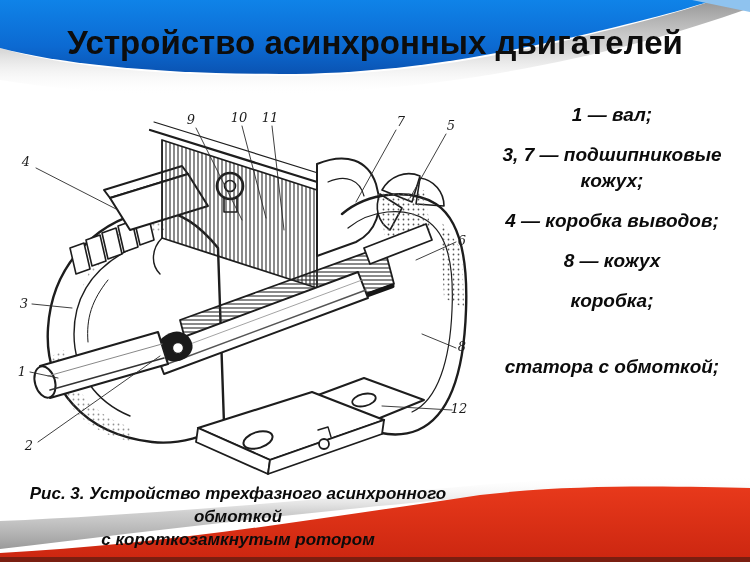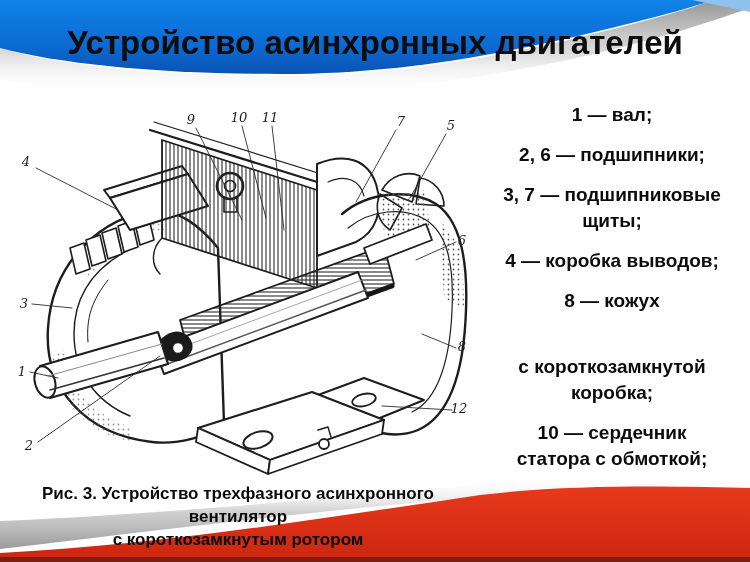--- a/index.html
+++ b/index.html
@@ -20,7 +20,7 @@
     position:absolute;left:476px;top:102px;width:272px;z-index:3;
     color:#0b0b0b;font-size:19px;font-weight:bold;text-align:center;line-height:26px;
   }
-  .legend-item{margin-bottom:14px;white-space:nowrap;}
+  .legend-item{margin-bottom:14px;white-space:nowrap;font-style:italic;}
   .legend-item:nth-child(6){margin-top:40px;}
   .caption{
     position:absolute;left:8px;top:482px;width:460px;z-index:3;

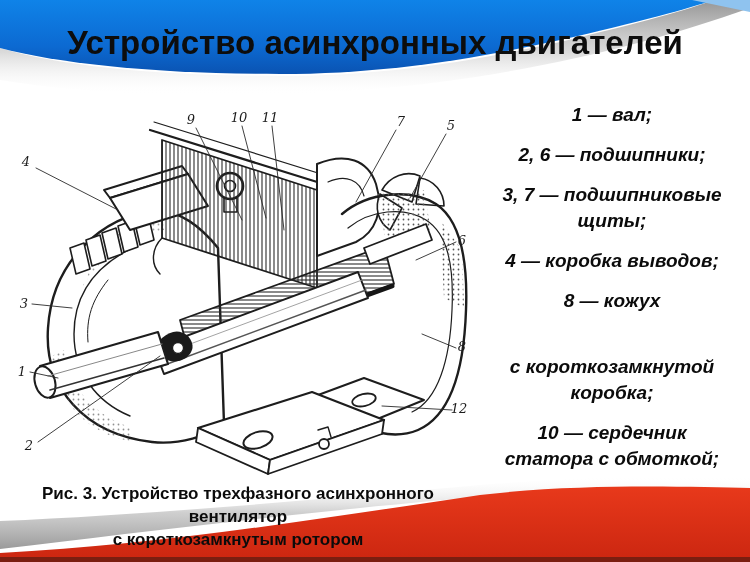--- a/index.html
+++ b/index.html
@@ -211,9 +211,6 @@
         <div>1 — вал;</div>
       </div>
       <div class="legend-item">
-        <div>2, 6 — подшипники;</div>
-      </div>
-      <div class="legend-item">
         <div>3, 7 — подшипниковые</div>
         <div>щиты;</div>
       </div>

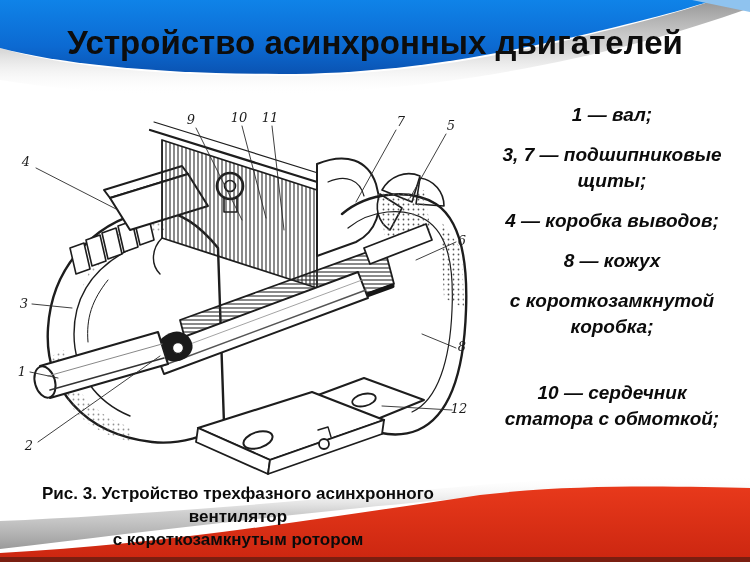--- a/index.html
+++ b/index.html
@@ -212,7 +212,7 @@
       </div>
       <div class="legend-item">
         <div>3, 7 — подшипниковые</div>
-        <div>щиты;</div>
+        <div>кожух;</div>
       </div>
       <div class="legend-item">
         <div>4 — коробка выводов;</div>

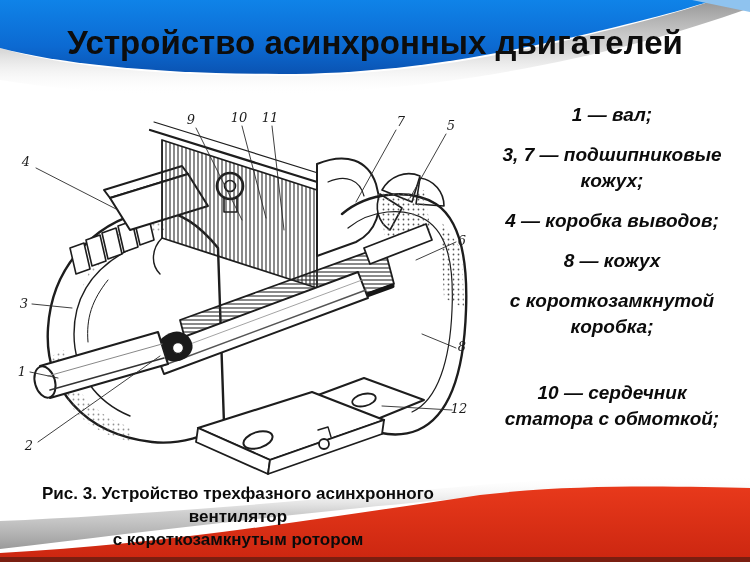--- a/index.html
+++ b/index.html
@@ -221,7 +221,6 @@
         <div>8 — кожух</div>
       </div>
       <div class="legend-item">
-        <div>с короткозамкнутой</div>
         <div>коробка;</div>
       </div>
       <div class="legend-item">

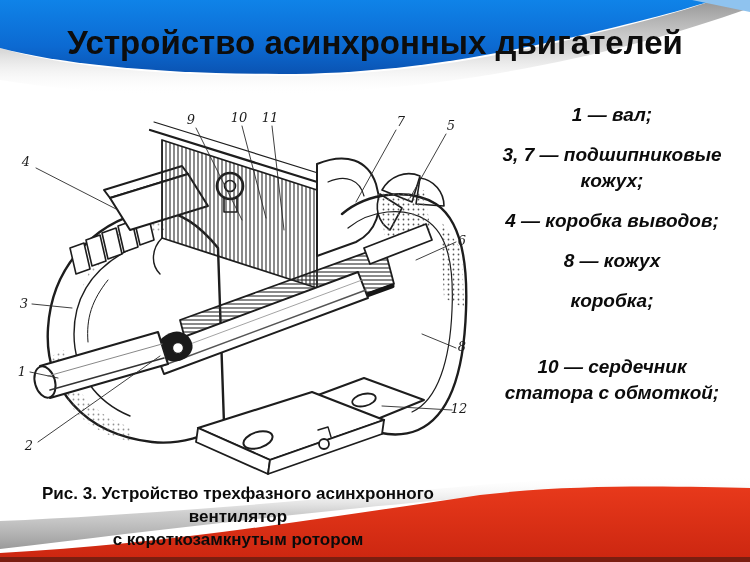--- a/index.html
+++ b/index.html
@@ -224,7 +224,6 @@
         <div>коробка;</div>
       </div>
       <div class="legend-item">
-        <div>10 — сердечник</div>
         <div>статора с обмоткой;</div>
       </div>
     </div>

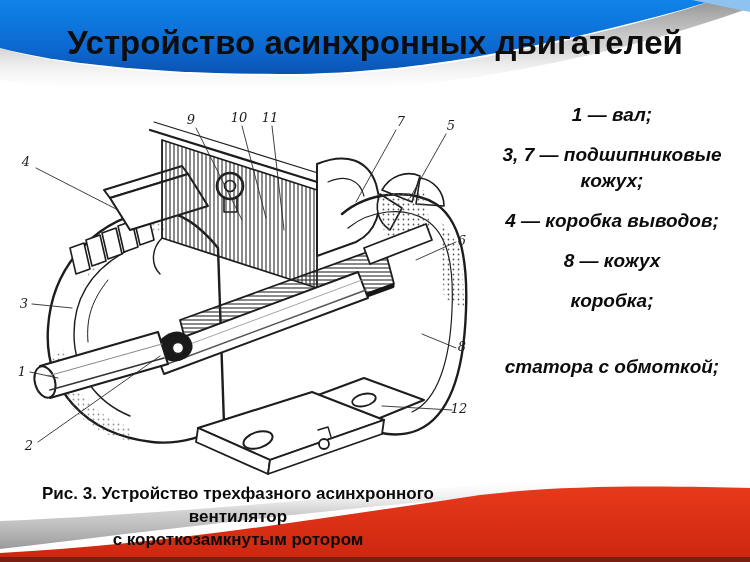--- a/index.html
+++ b/index.html
@@ -26,6 +26,7 @@
     position:absolute;left:8px;top:482px;width:460px;z-index:3;
     color:#0b0b0b;font-size:17px;font-weight:bold;text-align:center;line-height:23px;
     white-space:nowrap;
+    font-style:italic;
   }
   svg text{user-select:none;}
 </style>

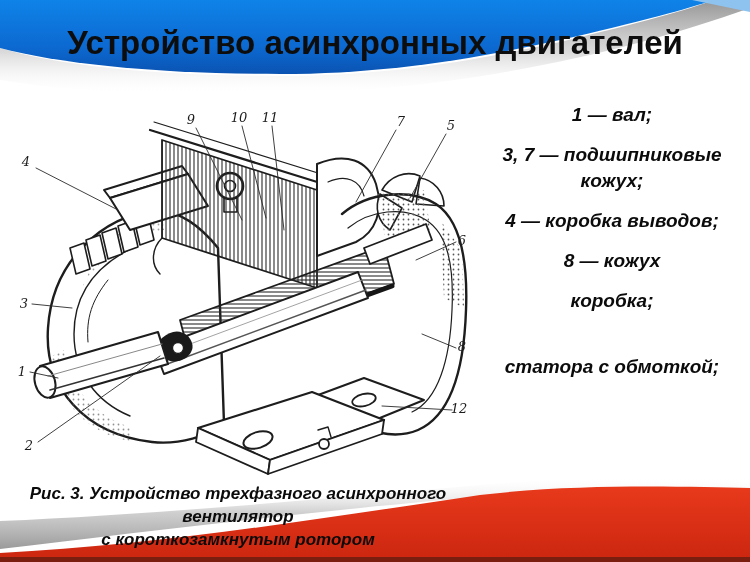--- a/index.html
+++ b/index.html
@@ -231,7 +231,7 @@
 
   <div class="caption">
     <div>Рис. 3. Устройство трехфазного асинхронного</div>
-    <div>вентилятор</div>
+    <div>обмоткой</div>
     <div>с короткозамкнутым ротором</div>
   </div>
 

